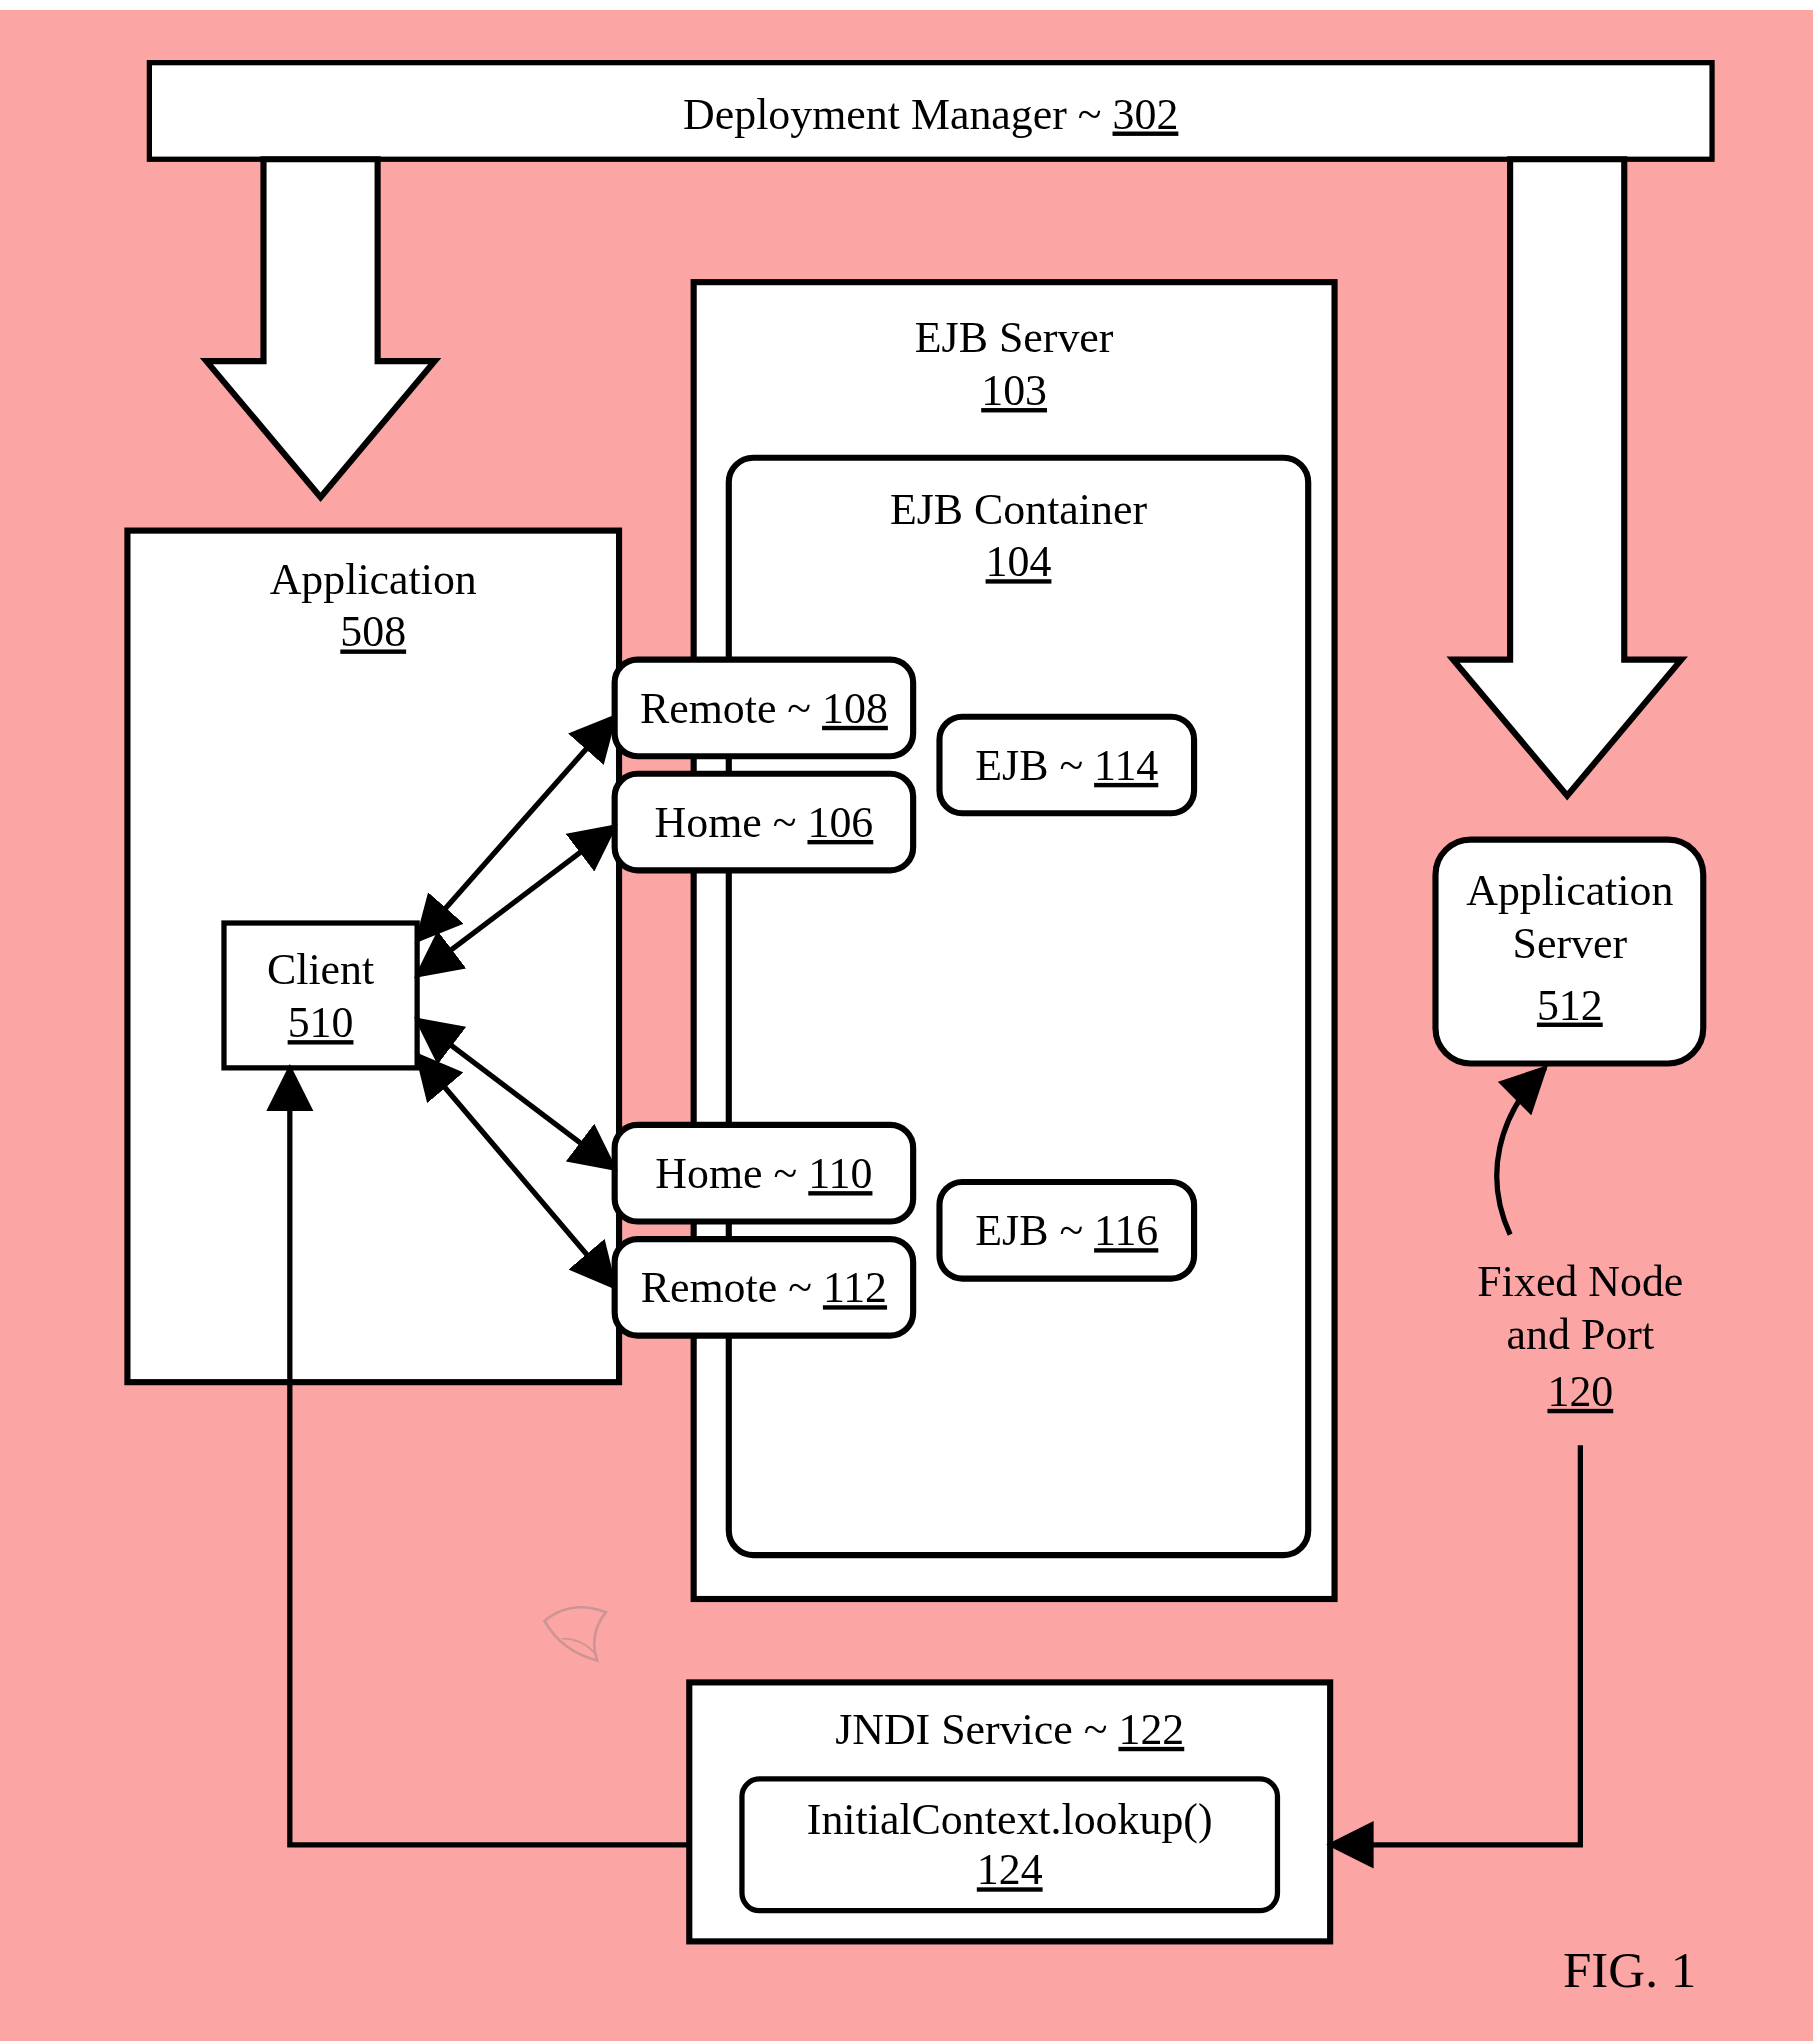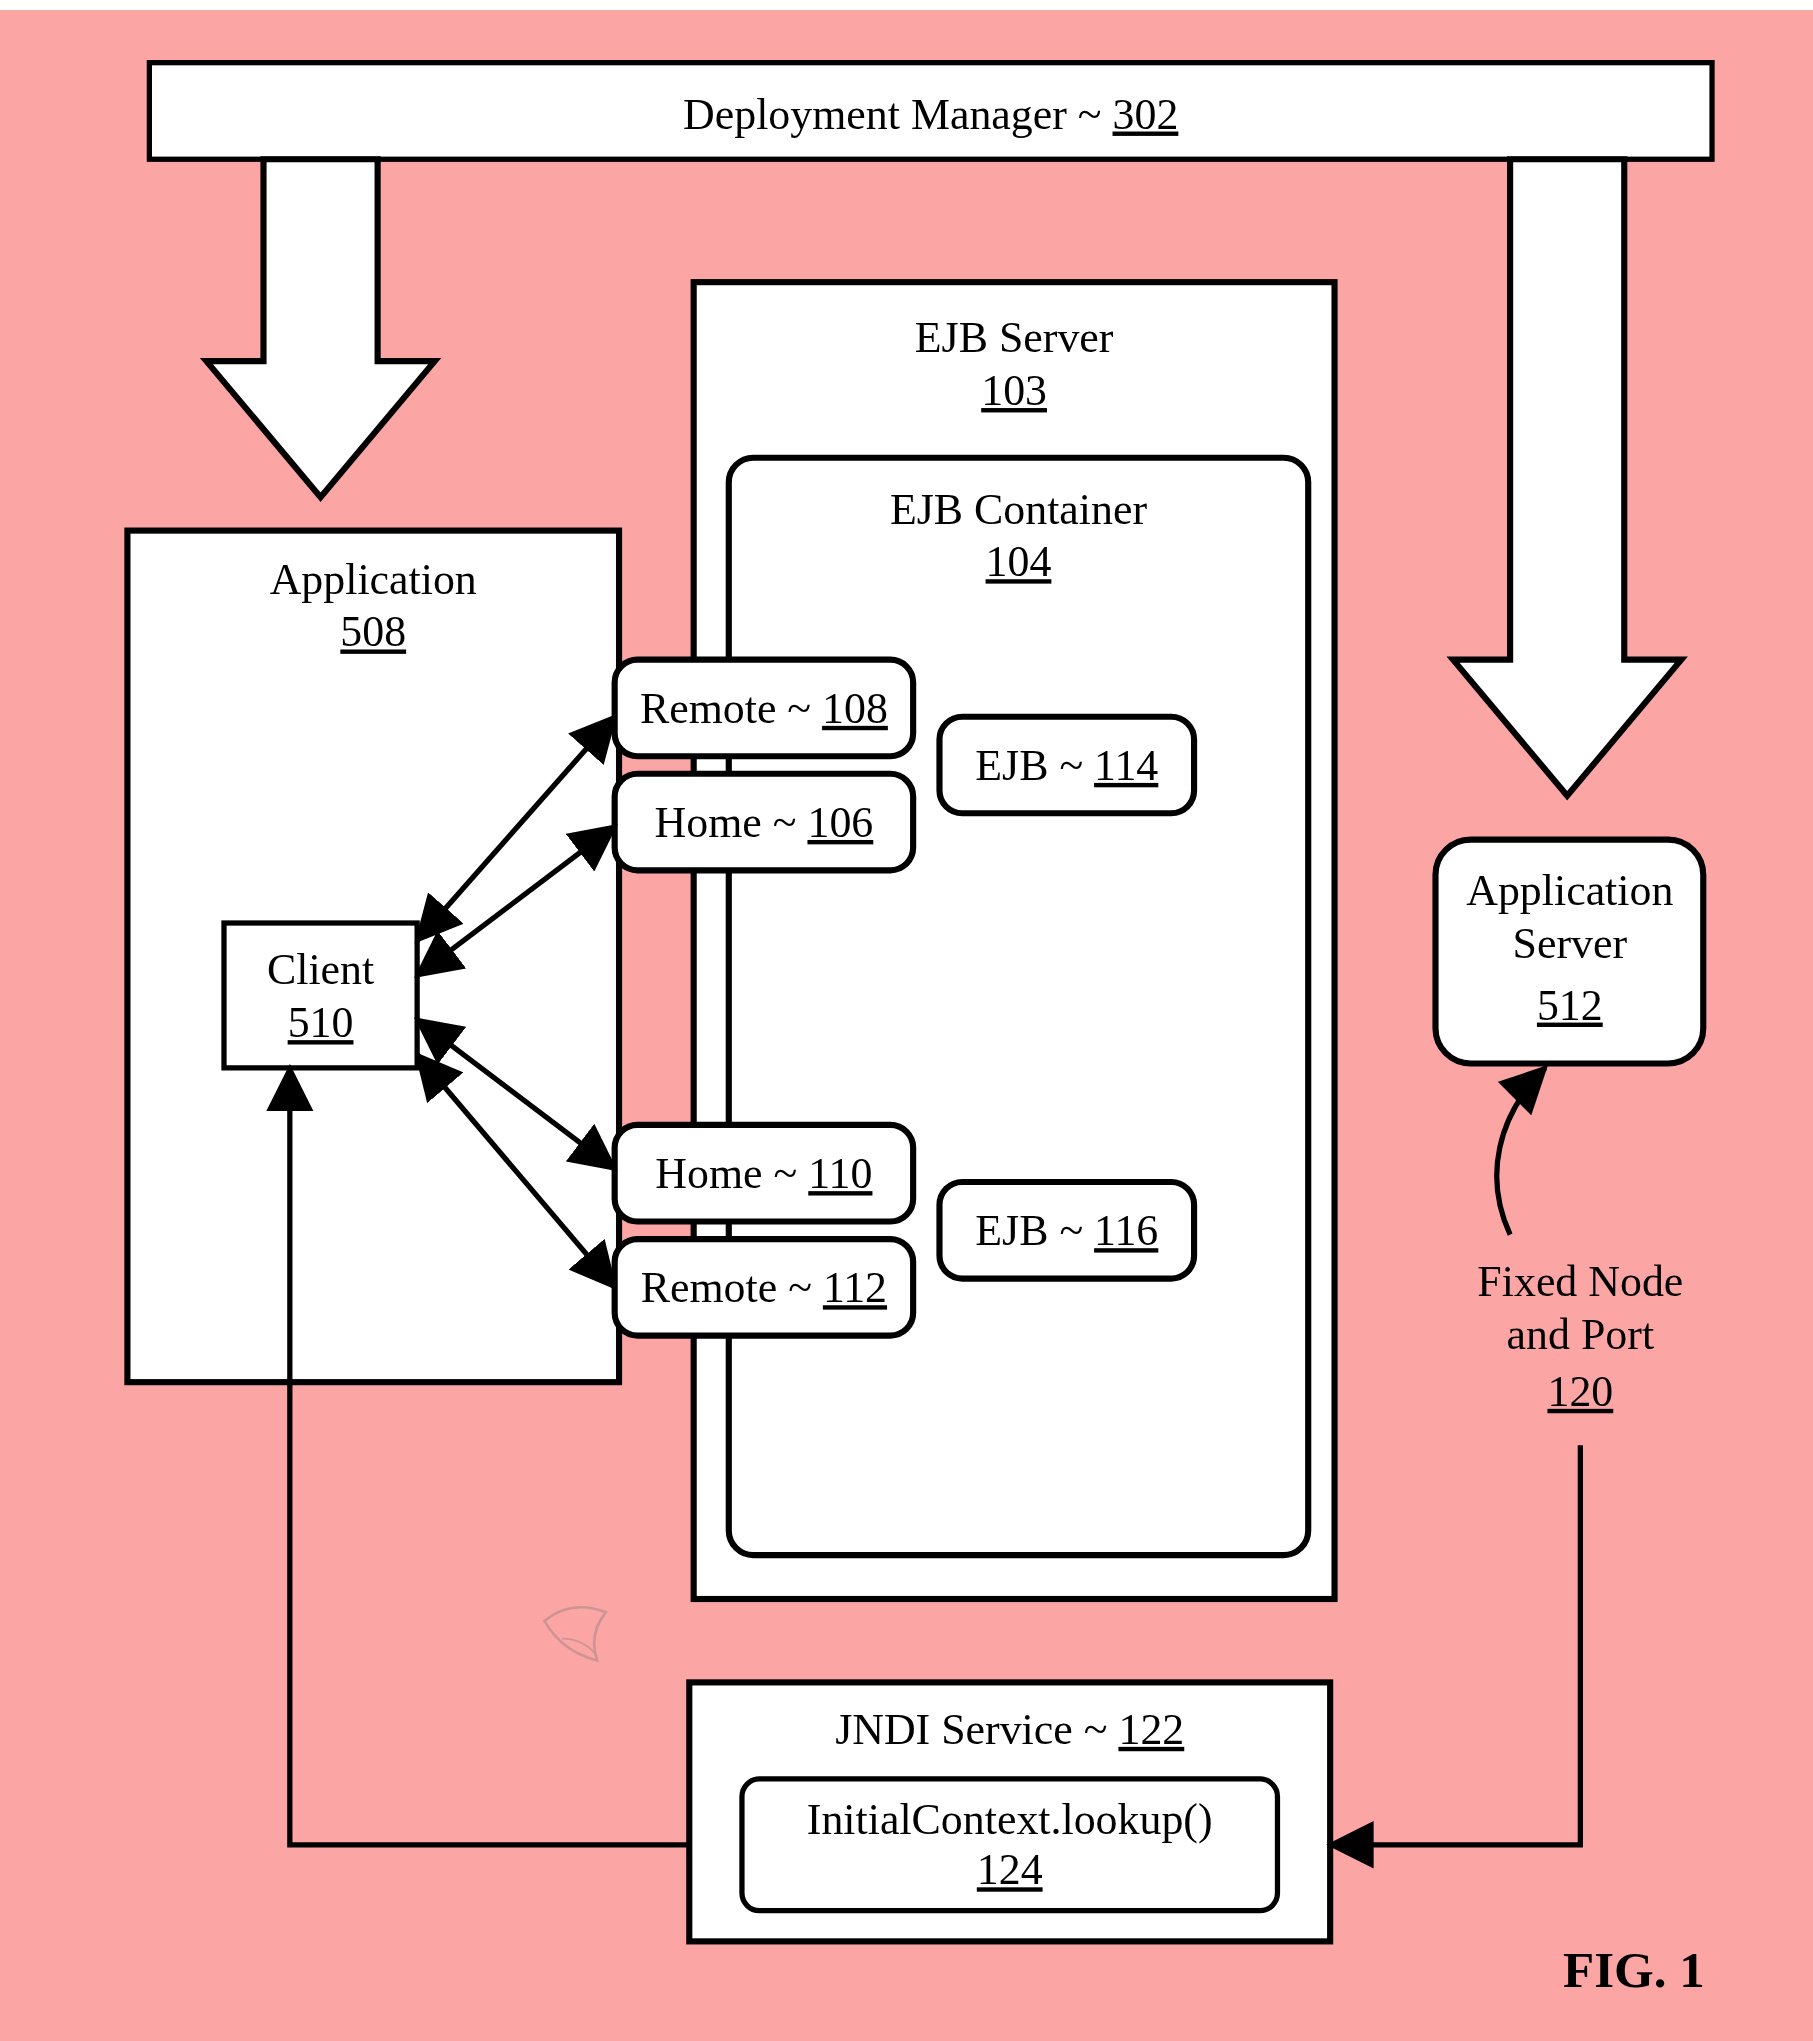--- a/index.html
+++ b/index.html
@@ -18,7 +18,7 @@
   svg { display: block; }
   .figlabel {
     position: absolute;
-    font-weight: bold;
+    font-weight: normal;
     font-size: 51px;
   }
   text {

